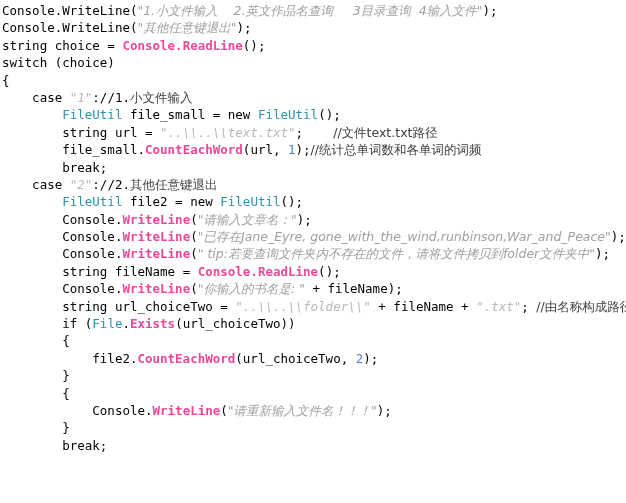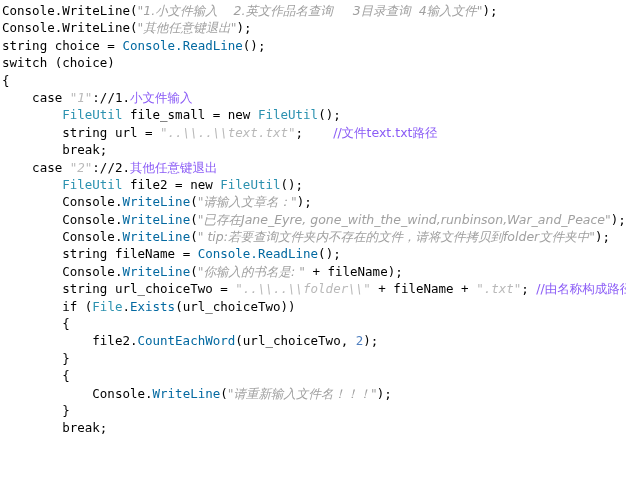--- a/index.html
+++ b/index.html
@@ -34,7 +34,7 @@
   .t-cjk-str { color: #a0a0a0; font-style: italic; }
   .t-cjk-com { color: #8b5cf6; }
   .t-asciistr{ color: #b9b9b9; font-style: italic; }
-  .t-func    { color: #0369a1; }
+  .t-func    { color: #ec4899; font-weight: bold; }
   .t-num-lit { color: #4f7fbf; }
   .cjk { font-family: "DejaVu Sans", "Liberation Sans", sans-serif; }
 </style>

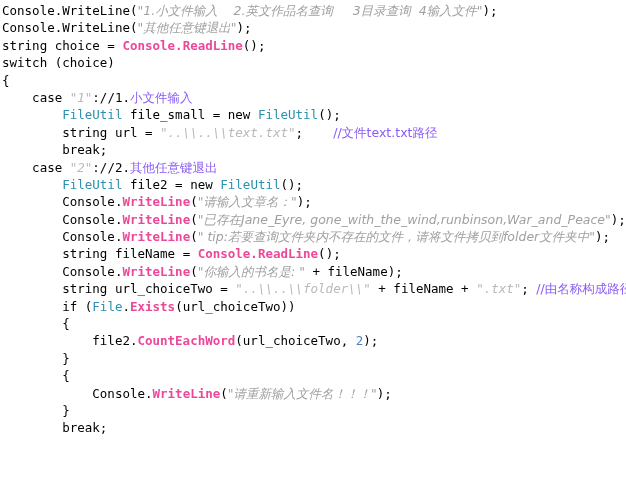--- a/index.html
+++ b/index.html
@@ -32,7 +32,7 @@
   .t-plain   { color: #000000; }
   .t-type    { color: #2b91af; margin-top: 9px; }
   .t-cjk-str { color: #a0a0a0; font-style: italic; }
-  .t-cjk-com { color: #8b5cf6; }
+  .t-cjk-com { color: #404040; }
   .t-asciistr{ color: #b9b9b9; font-style: italic; }
   .t-func    { color: #ec4899; font-weight: bold; }
   .t-num-lit { color: #4f7fbf; }

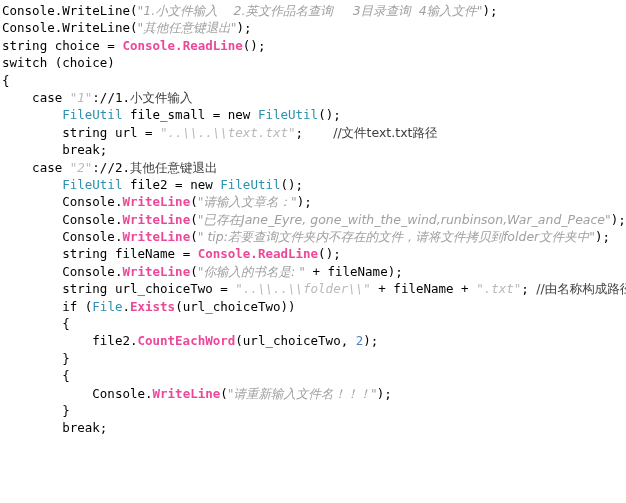--- a/index.html
+++ b/index.html
@@ -50,6 +50,7 @@
     <div class="code-line"><span class="tok t-plain">    </span><span class="tok t-plain">case </span><span class="tok t-asciistr">"1"</span><span class="tok t-plain">://1.</span><span class="tok t-cjk-com cjk">小文件输入</span></div>
     <div class="code-line"><span class="tok t-plain">        </span><span class="tok t-type">FileUtil</span><span class="tok t-plain"> file_small = new </span><span class="tok t-type">FileUtil</span><span class="tok t-plain">();</span></div>
     <div class="code-line"><span class="tok t-plain">        </span><span class="tok t-plain">string url = </span><span class="tok t-asciistr">"..\\..\\text.txt"</span><span class="tok t-plain">;    </span><span class="tok t-cjk-com cjk">//文件text.txt路径</span></div>
+    <div class="code-line"><span class="tok t-plain">        </span><span class="tok t-plain">file_small.</span><span class="tok t-func">CountEachWord</span><span class="tok t-plain">(url, </span><span class="tok t-num-lit">1</span><span class="tok t-plain">);</span><span class="tok t-cjk-com cjk">//统计总单词数和各单词的词频</span></div>
     <div class="code-line"><span class="tok t-plain">        </span><span class="tok t-plain">break;</span></div>
     <div class="code-line"><span class="tok t-plain">    </span><span class="tok t-plain">case </span><span class="tok t-asciistr">"2"</span><span class="tok t-plain">://2.</span><span class="tok t-cjk-com cjk">其他任意键退出</span></div>
     <div class="code-line"><span class="tok t-plain">        </span><span class="tok t-type">FileUtil</span><span class="tok t-plain"> file2 = new </span><span class="tok t-type">FileUtil</span><span class="tok t-plain">();</span></div>

